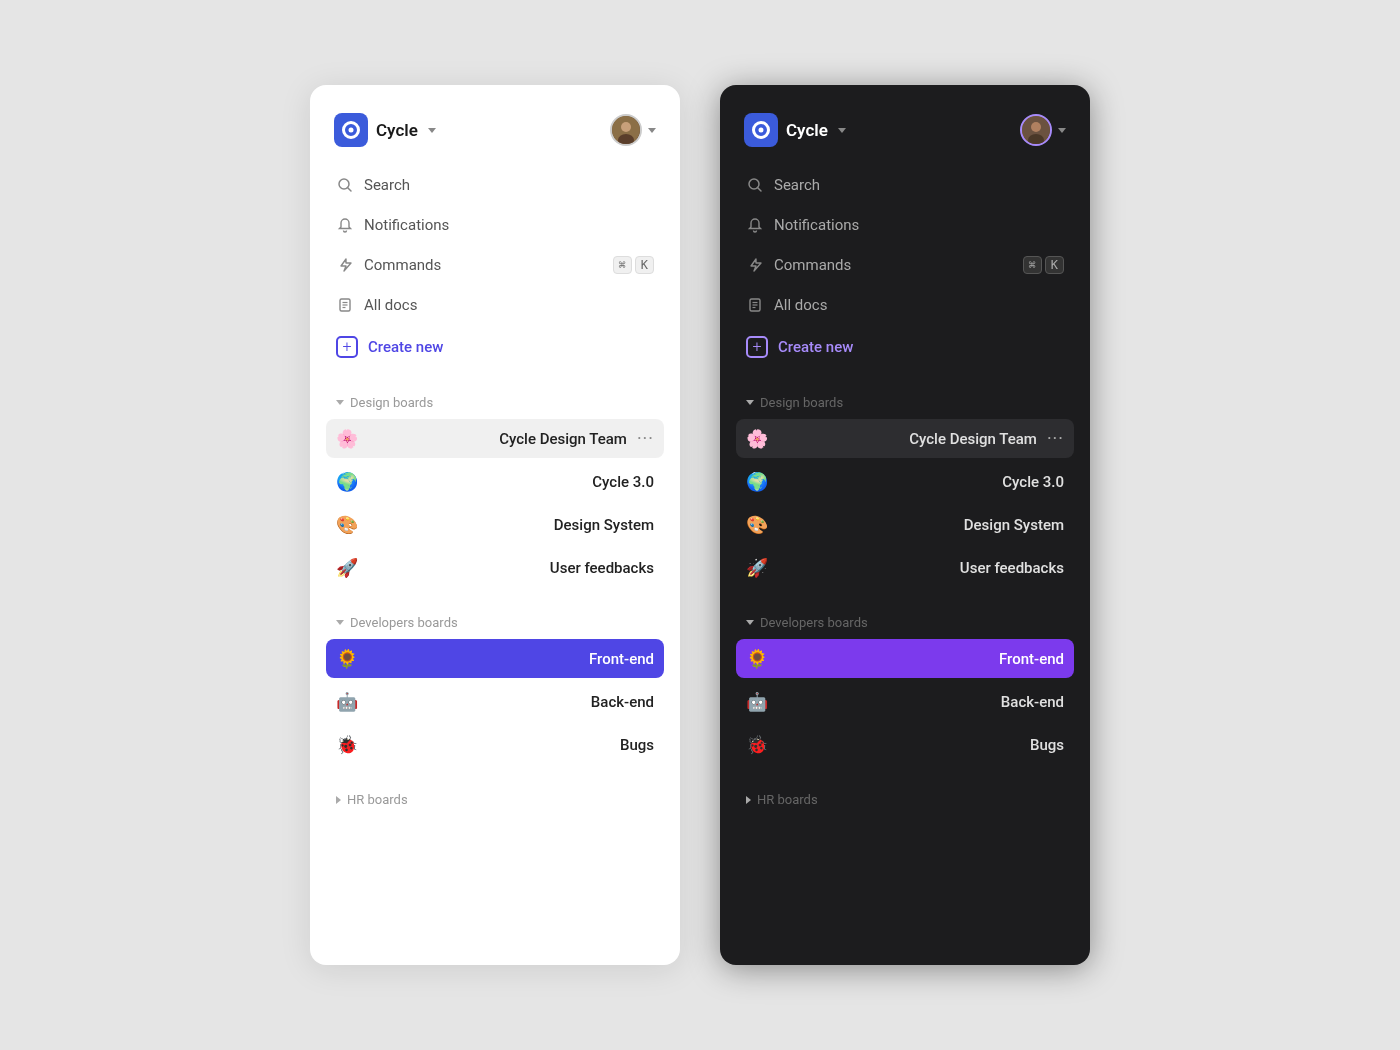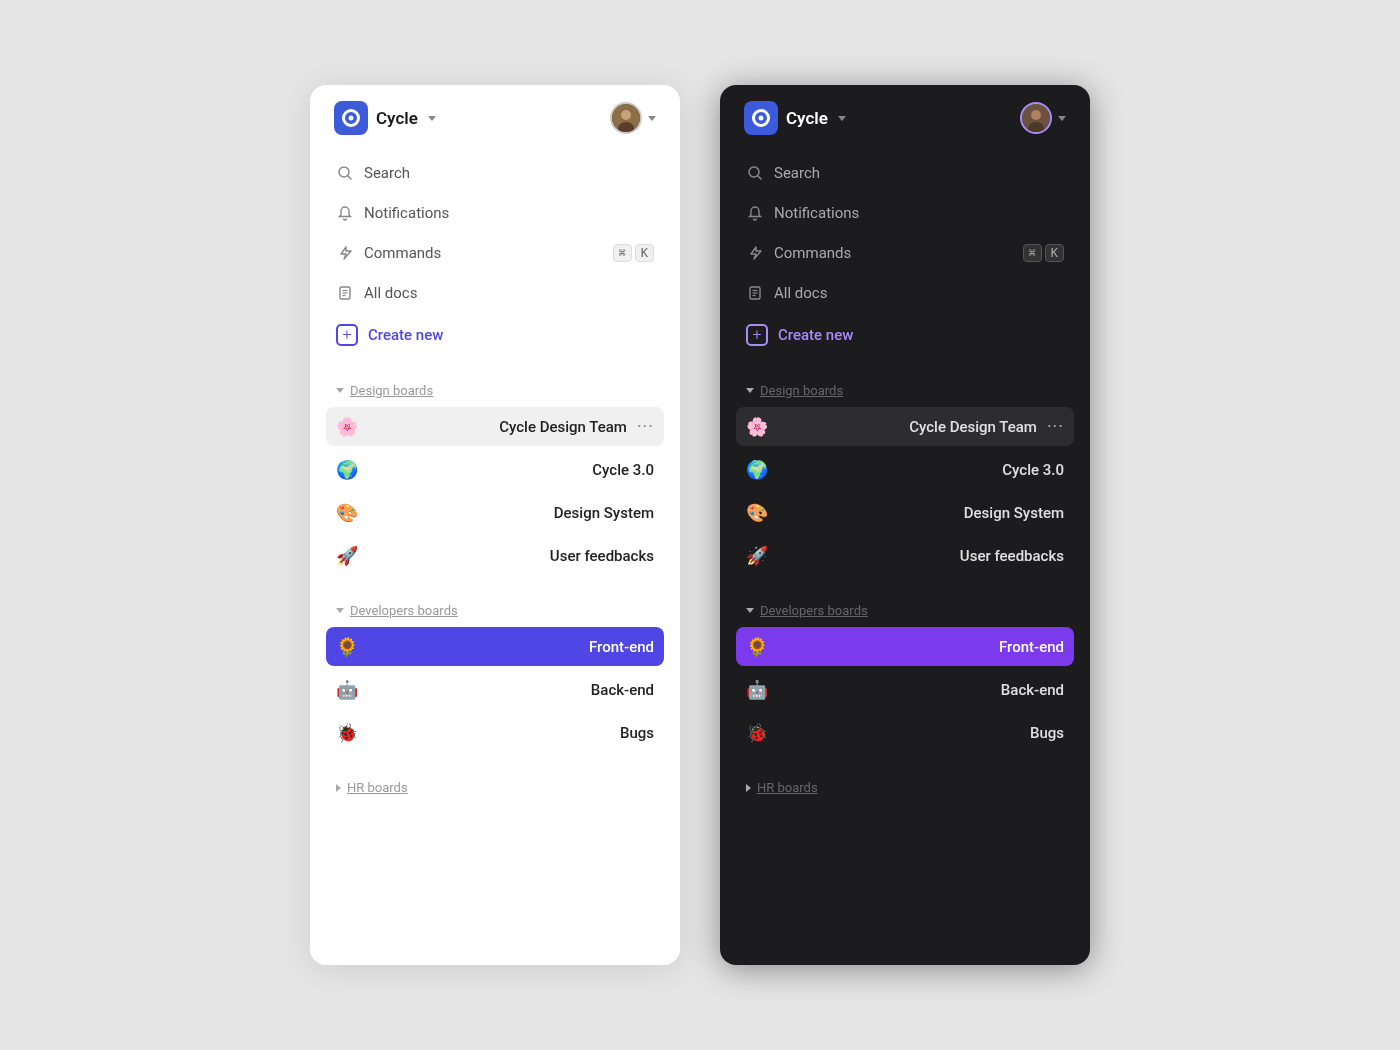--- a/index.html
+++ b/index.html
@@ -19,7 +19,7 @@
       width: 370px;
       min-height: 880px;
       border-radius: 16px;
-      padding: 12px 16px;
+      padding: 24px 16px;
       display: flex;
       flex-direction: column;
       gap: 4px;

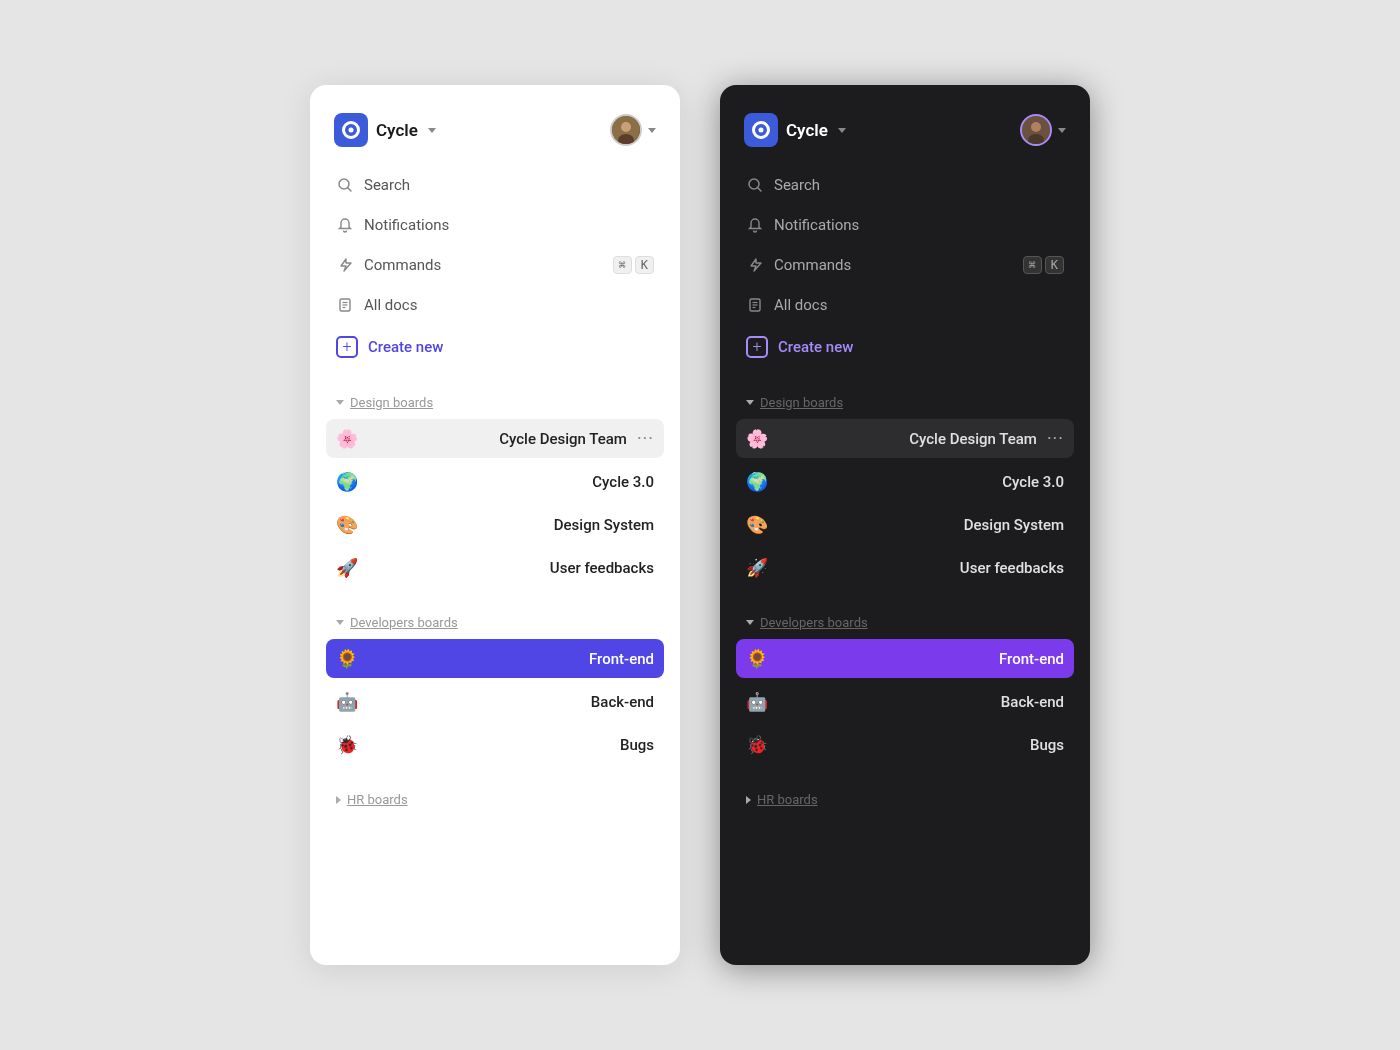--- a/index.html
+++ b/index.html
@@ -217,7 +217,6 @@
       color: #999;
       font-size: 13px;
       cursor: pointer;
-      text-decoration: underline;
     }
 
     .section-header-dark {

